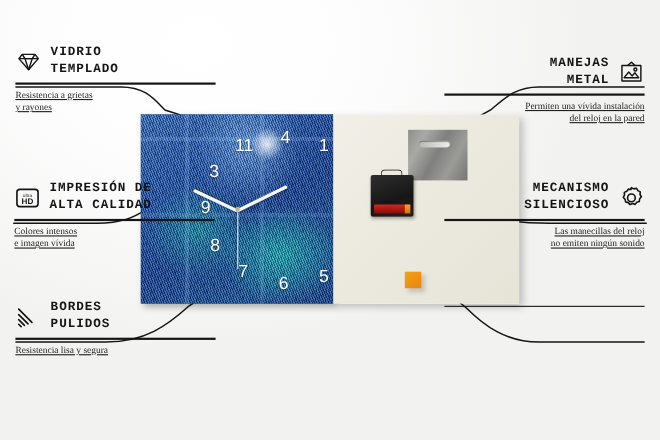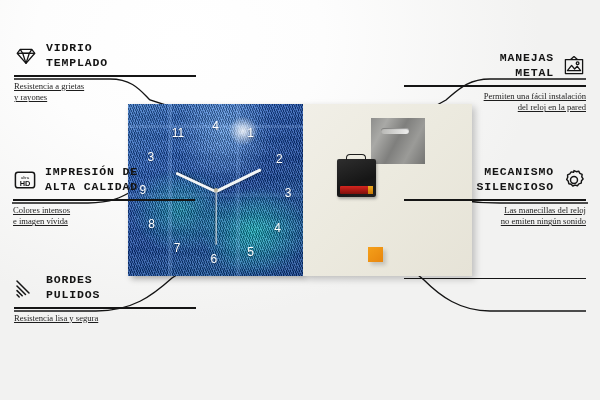--- a/index.html
+++ b/index.html
@@ -256,7 +256,7 @@
 METAL</div>
     </div>
     <div class="co-rule"></div>
-    <div class="co-sub">Permiten una fácil instalación
+    <div class="co-sub">Permiten una vívida instalación
 del reloj en la pared</div>
   </div>
 

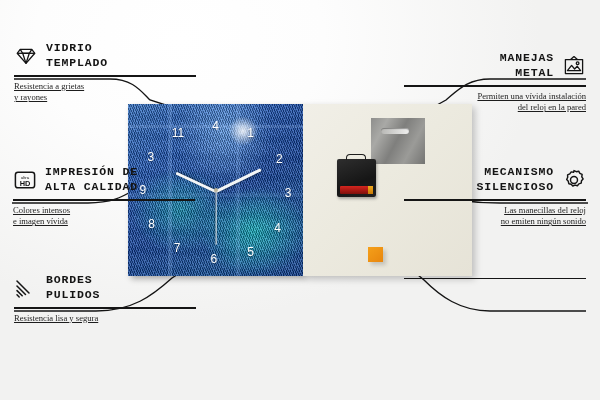--- a/index.html
+++ b/index.html
@@ -50,9 +50,10 @@
   }
   .num {
     position:absolute; color:#fff; font-family:"Liberation Sans", sans-serif;
-    font-size:12px; font-weight:400; line-height:1;
+    font-size:16px; font-weight:400; line-height:1;
     text-shadow:0 1px 2px rgba(0,0,0,.35);
     transform:translate(-50%,-50%);
+    margin-left:44px;
   }
   .hand { position:absolute; background:#f4f6f7; border-radius:1px;
           box-shadow:0 1px 2px rgba(0,0,0,.35); transform-origin:0% 50%; }

